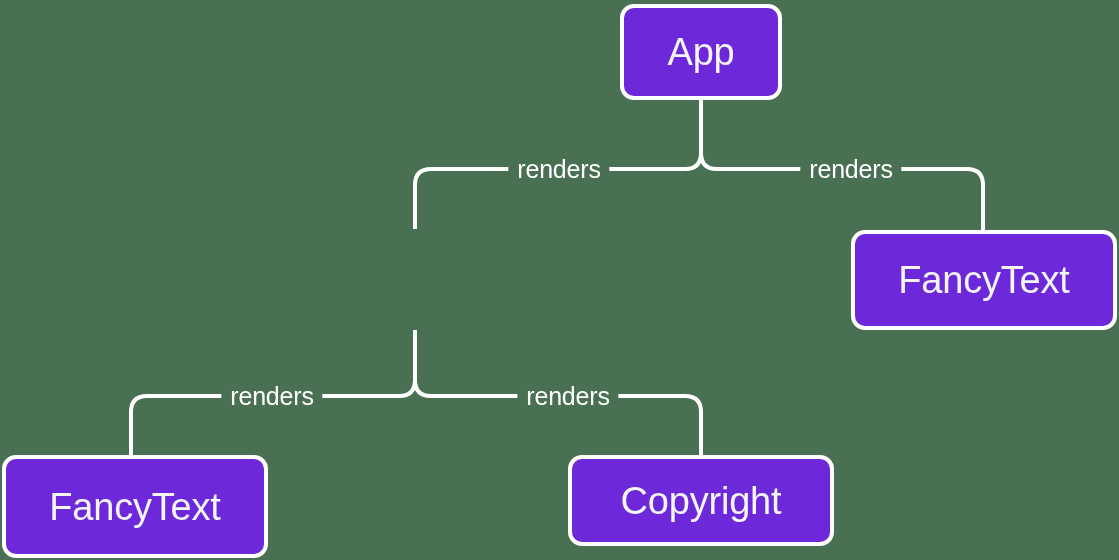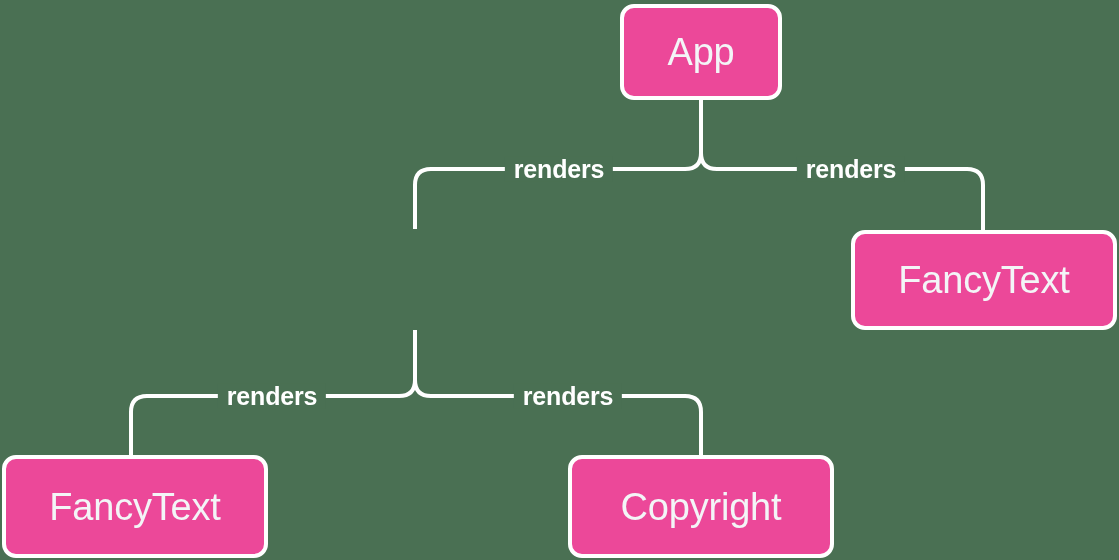--- a/index.html
+++ b/index.html
@@ -36,7 +36,7 @@
   .node {
     position: absolute;
     box-sizing: border-box;
-    background: #ec4899;
+    background: #6d28d9;
     border: 4px solid #ffffff;
     border-radius: 14px;
     display: flex;

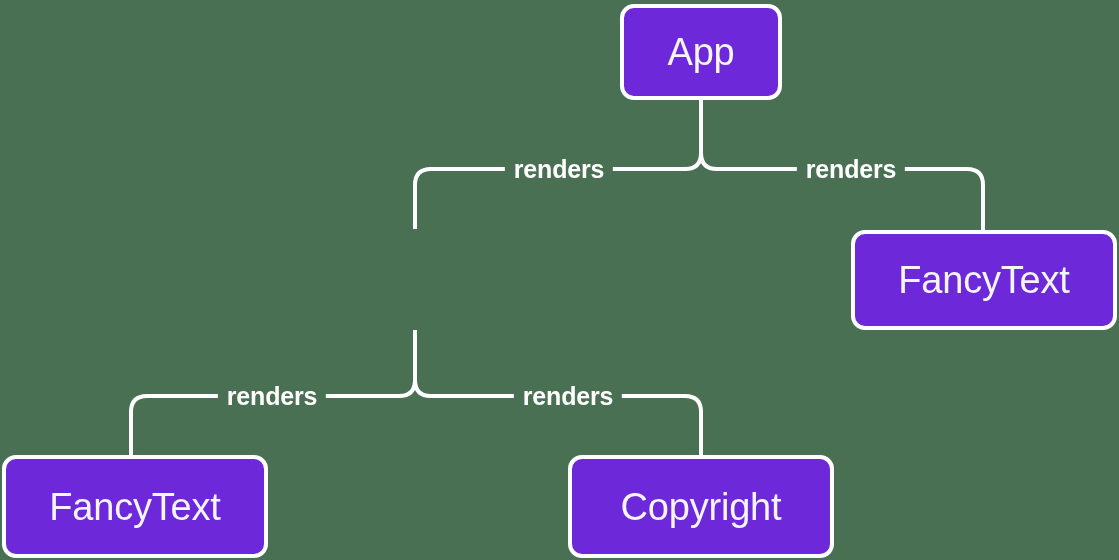--- a/index.html
+++ b/index.html
@@ -58,7 +58,7 @@
     color: #ffffff;
     font-family: "Liberation Sans", sans-serif;
     font-size: 25px;
-    font-weight: 700;
+    font-weight: 400;
     letter-spacing: -0.2px;
     white-space: nowrap;
     line-height: 1;

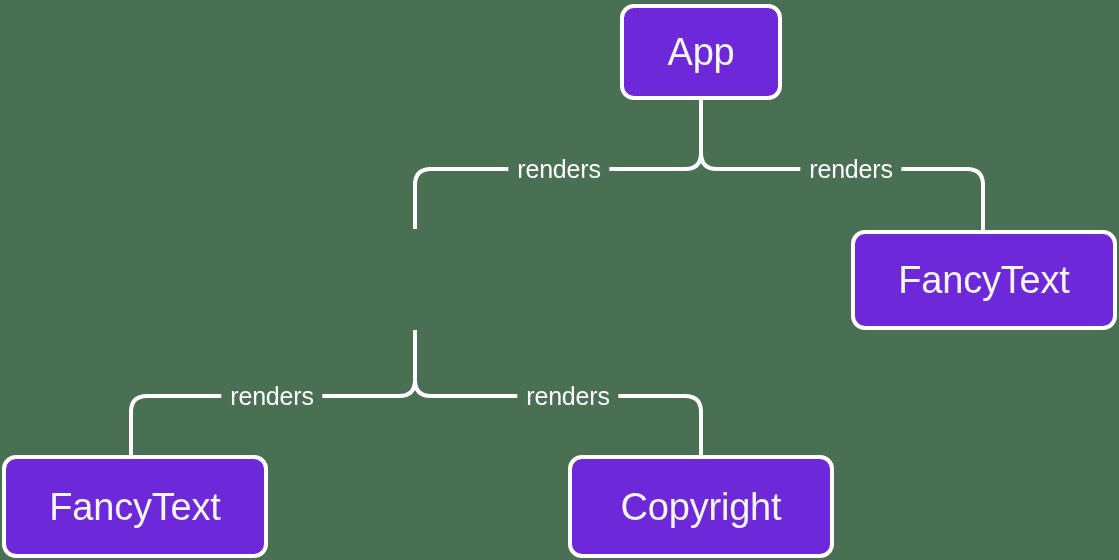--- a/index.html
+++ b/index.html
@@ -97,7 +97,7 @@
     <span class="node-label">FancyText</span>
   </div>
 
-  <div class="node" style="left:568px; top:455px; width:266px; height:103px;">
+  <div class="node" style="left:568px; top:455px; width:266px; height:91px;">
     <span class="node-label">Copyright</span>
   </div>
 

